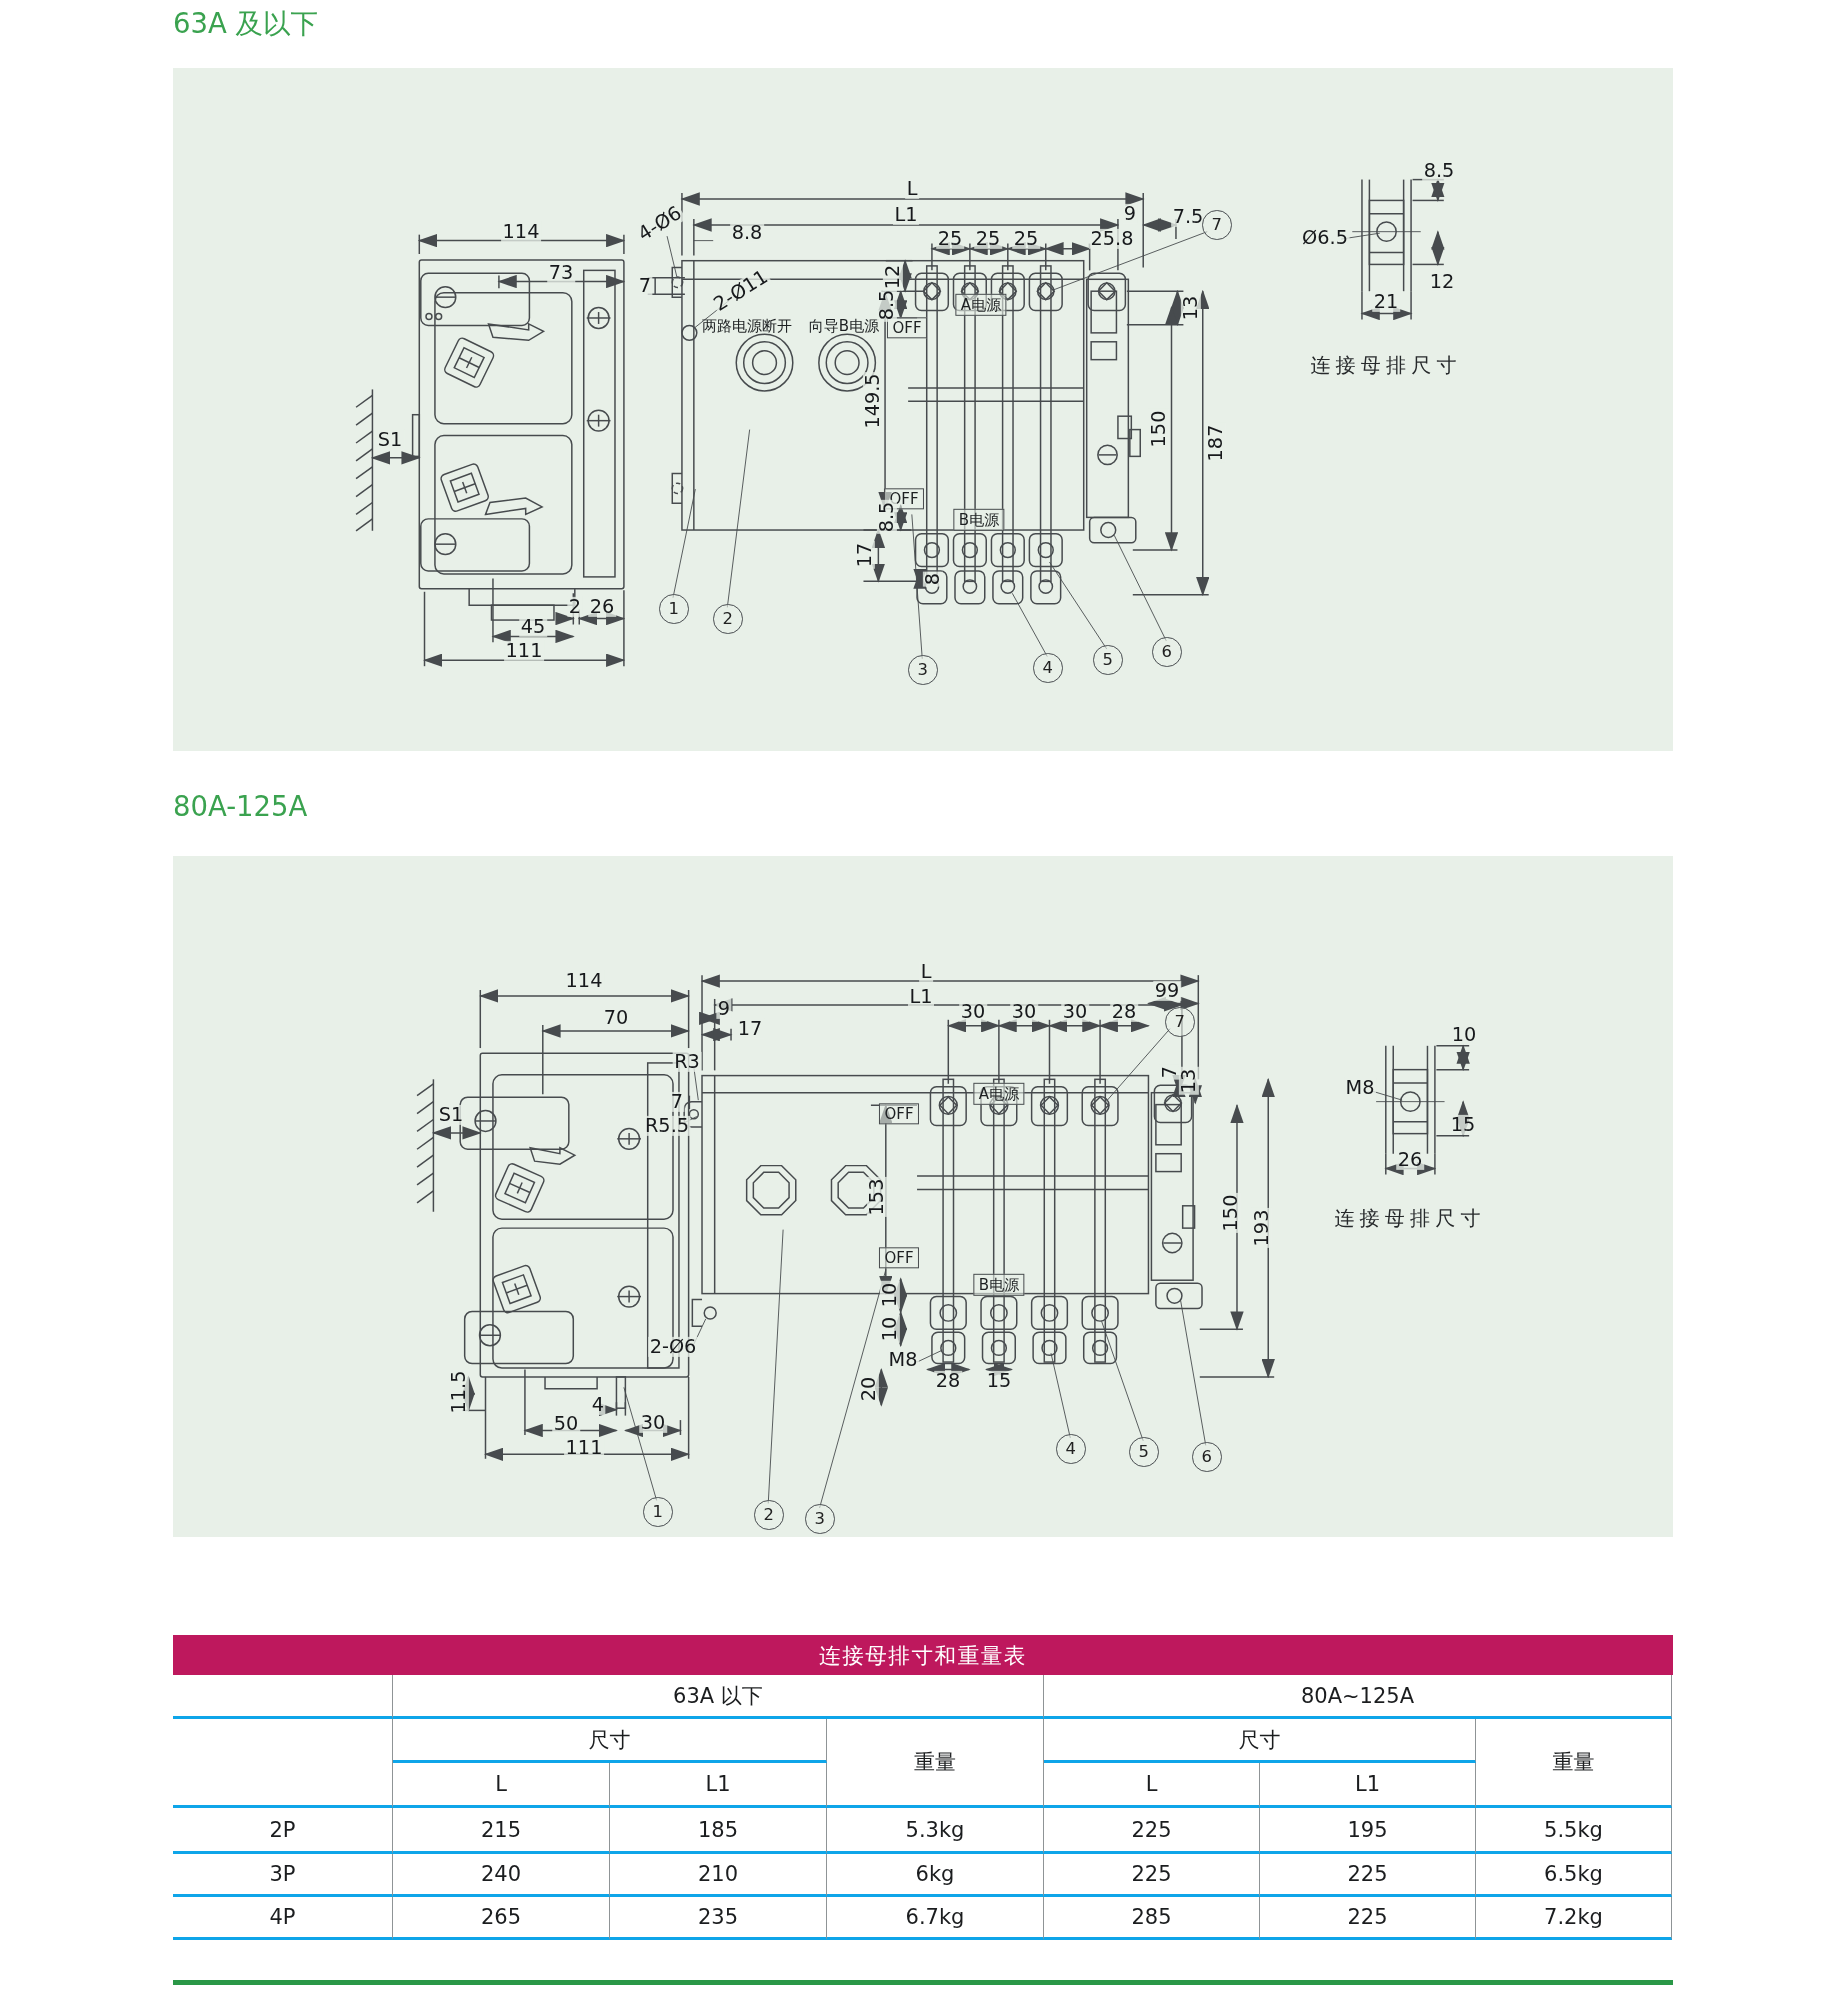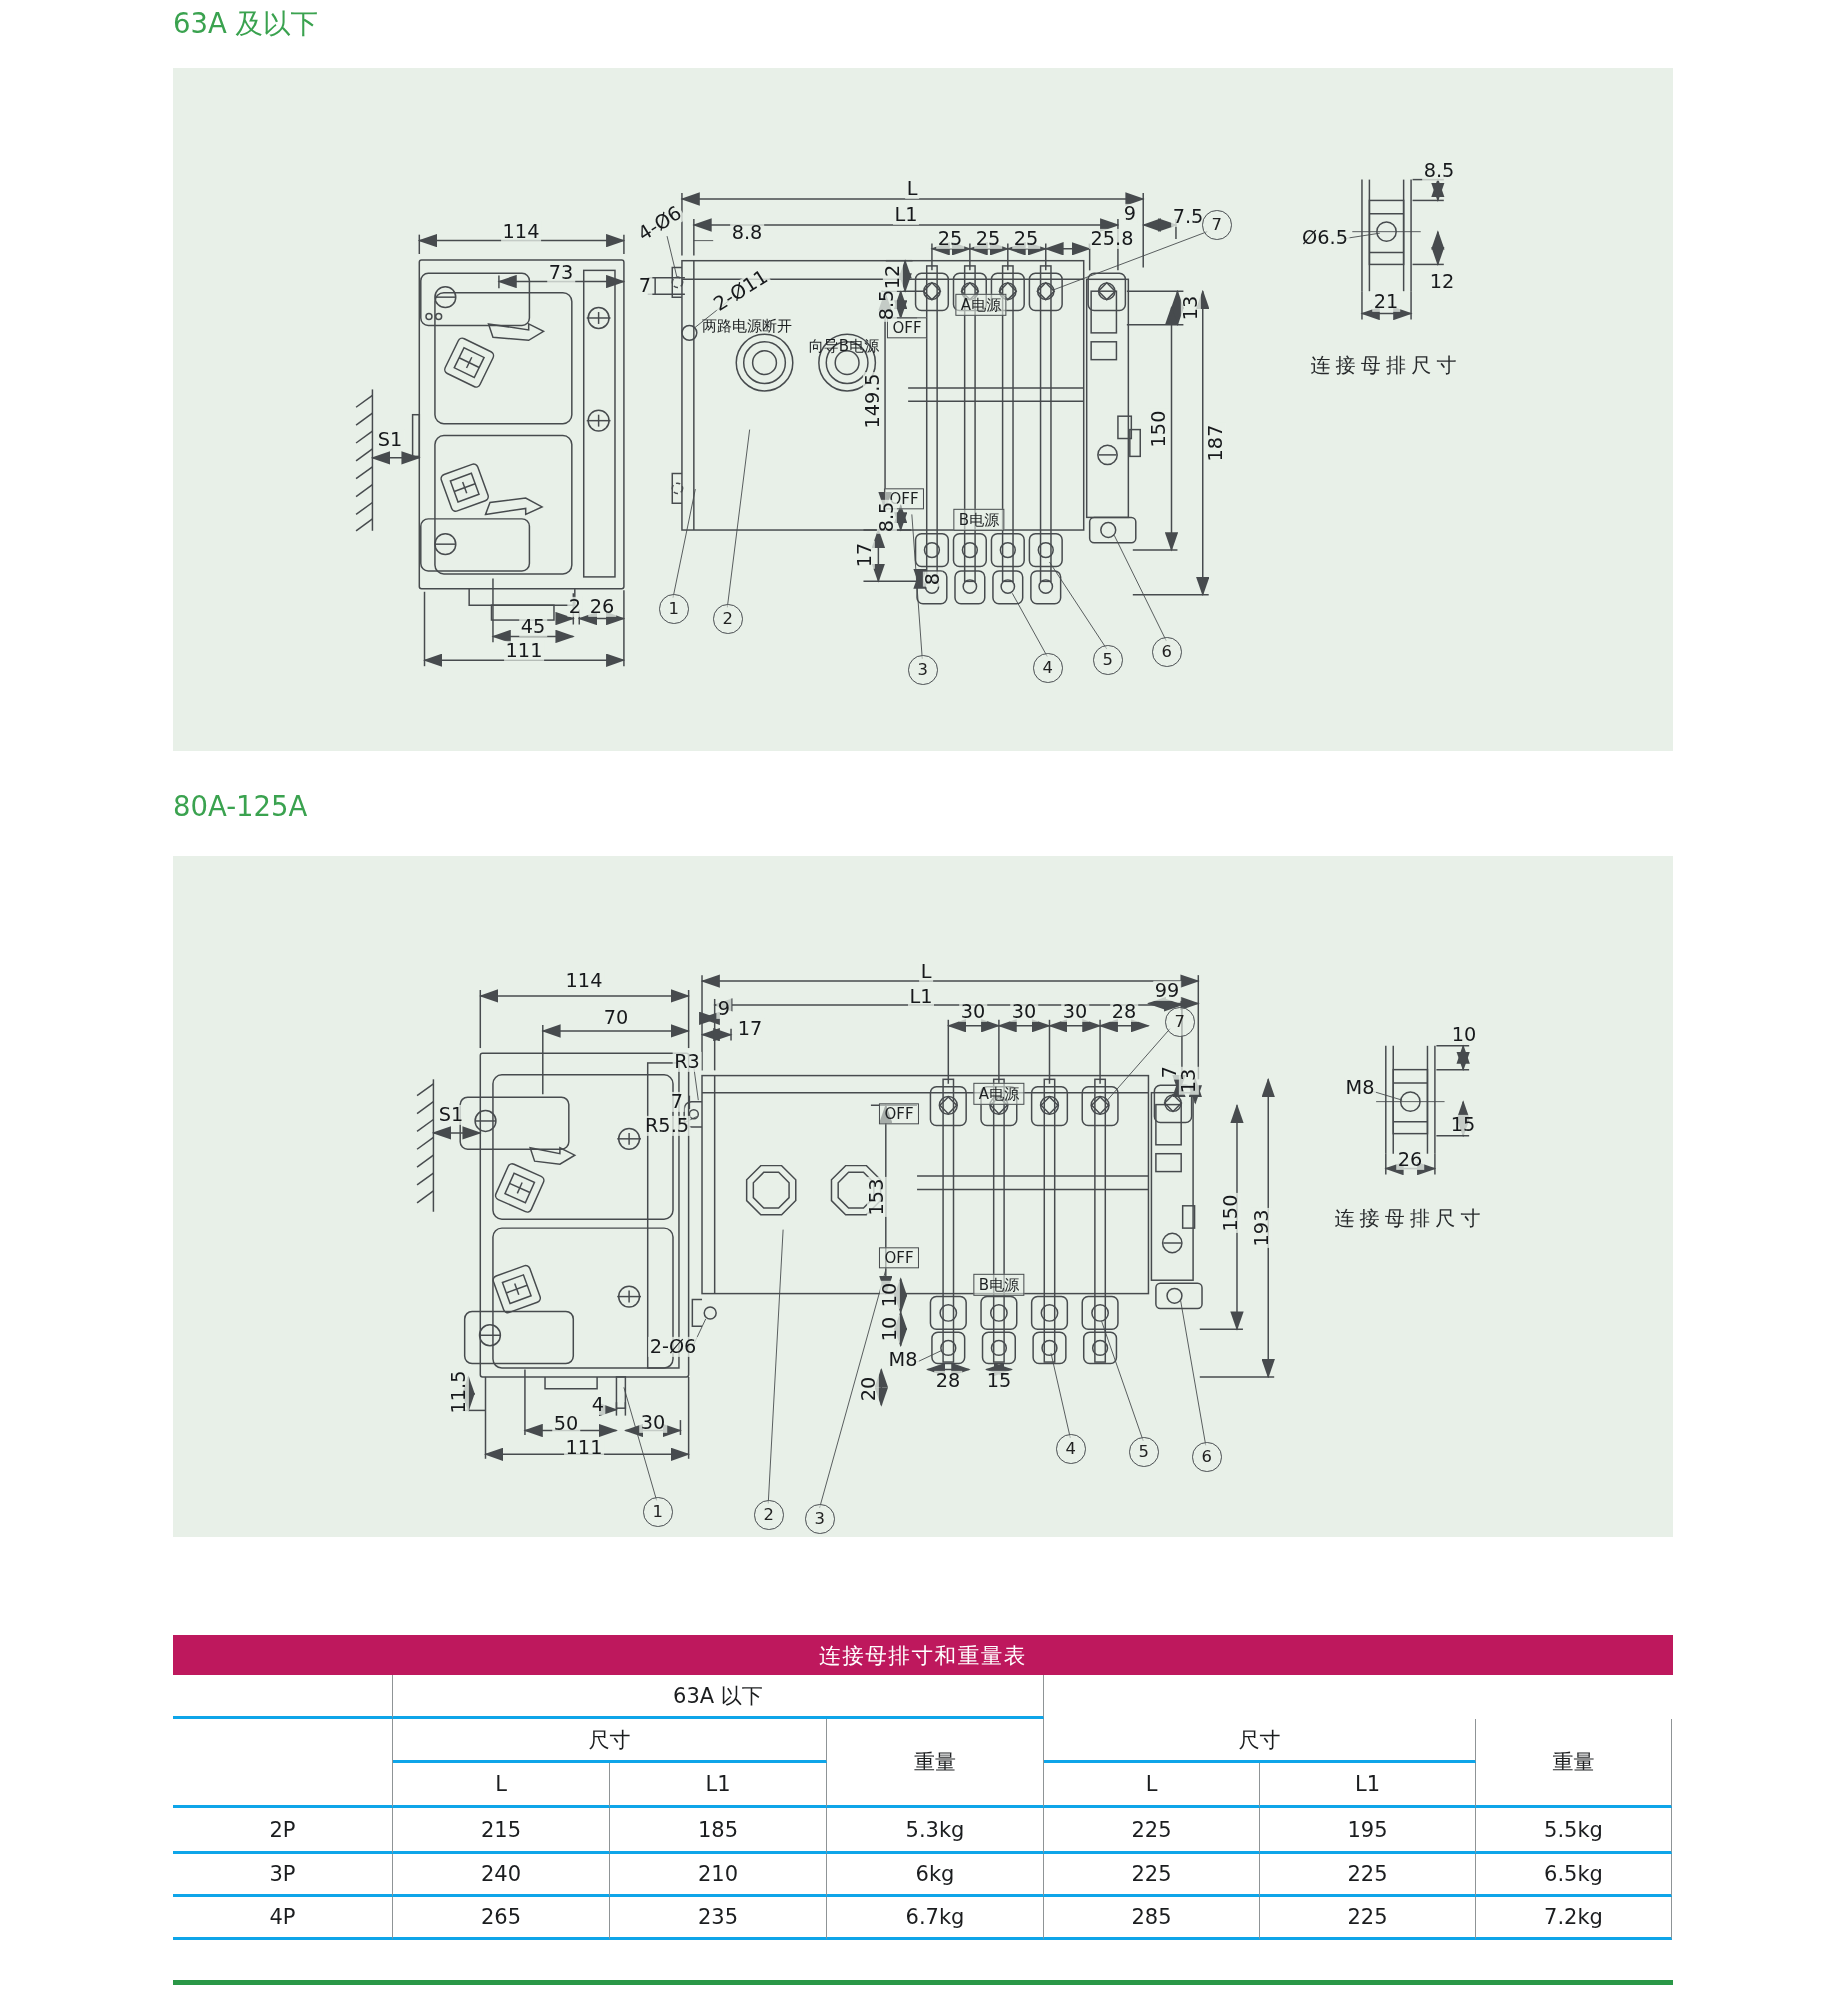--- a/index.html
+++ b/index.html
@@ -252,7 +252,7 @@
       </g>
     </svg>
     <span class="klabel" style="left:574px;top:258px;">两路电源断开</span>
-    <span class="klabel" style="left:671px;top:258px;margin-top:20px;">向导B电源</span>
+    <span class="klabel" style="left:671px;top:258px;">向导B电源</span>
     <span class="tag" style="left:734px;top:260px;">OFF</span>
     <span class="tag" style="left:808px;top:237px;">A电源</span>
     <span class="tag" style="left:731px;top:431px;">OFF</span>

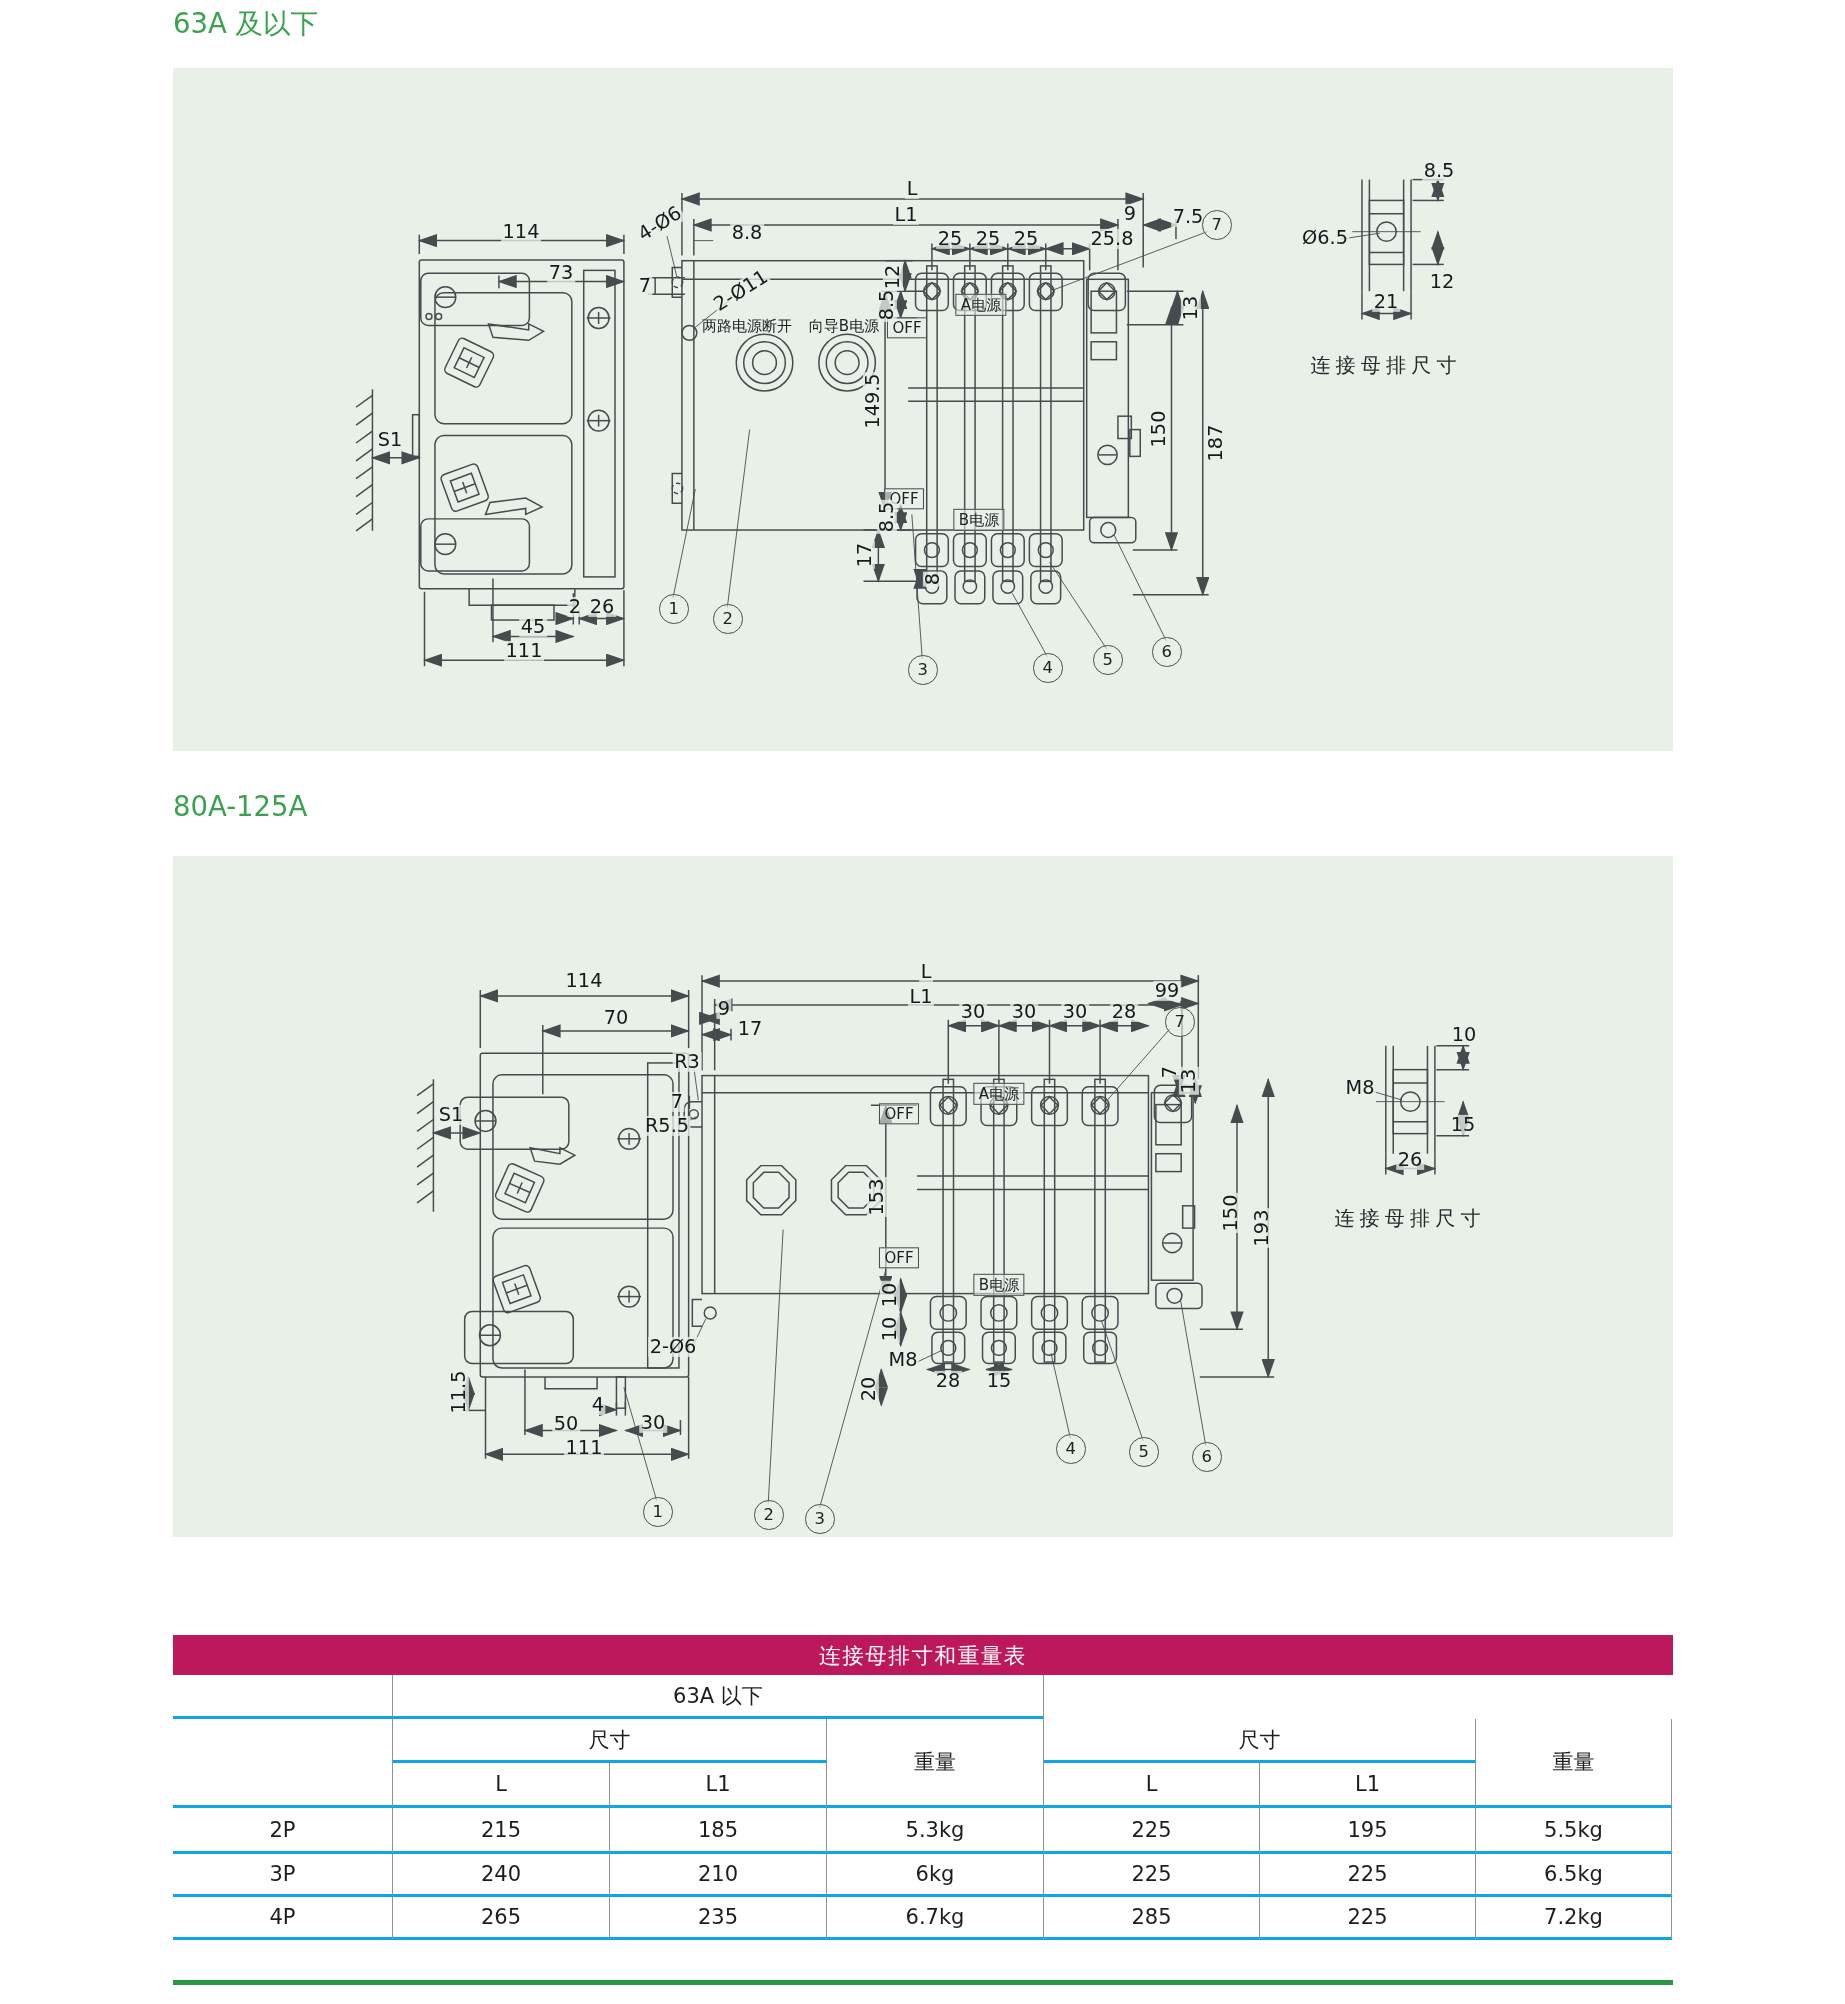--- a/index.html
+++ b/index.html
@@ -560,6 +560,7 @@
     <div class="tbl-grid">
       <div class="c br bb" style="grid-row:1;grid-column:1;"></div>
       <div class="c br bb" style="grid-row:1;grid-column:2/5;">63A 以下</div>
+      <div class="c br bb" style="grid-row:1;grid-column:5/8;">80A~125A</div>
 
       <div class="c br bb" style="grid-row:2/4;grid-column:1;"></div>
       <div class="c br bb" style="grid-row:2;grid-column:2/4;">尺寸</div>

